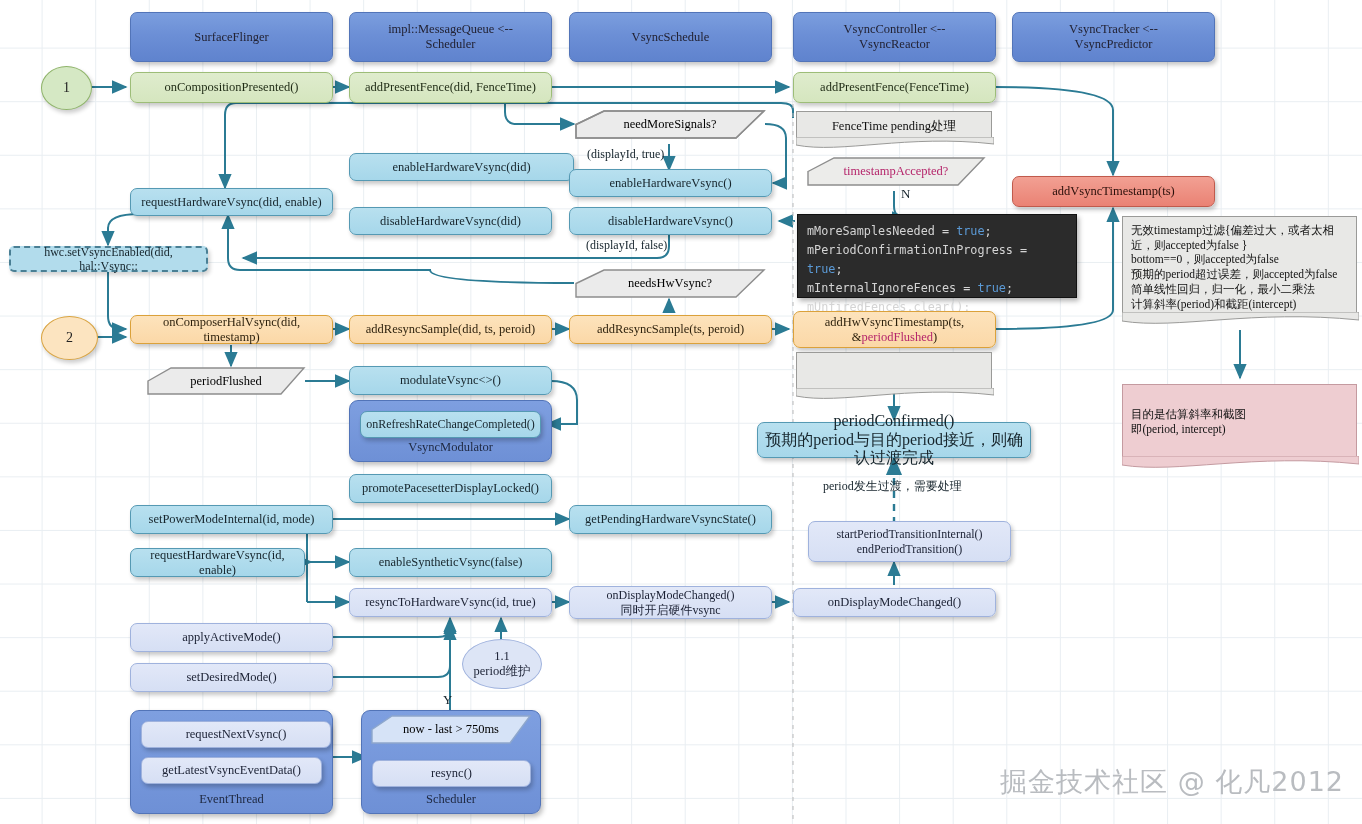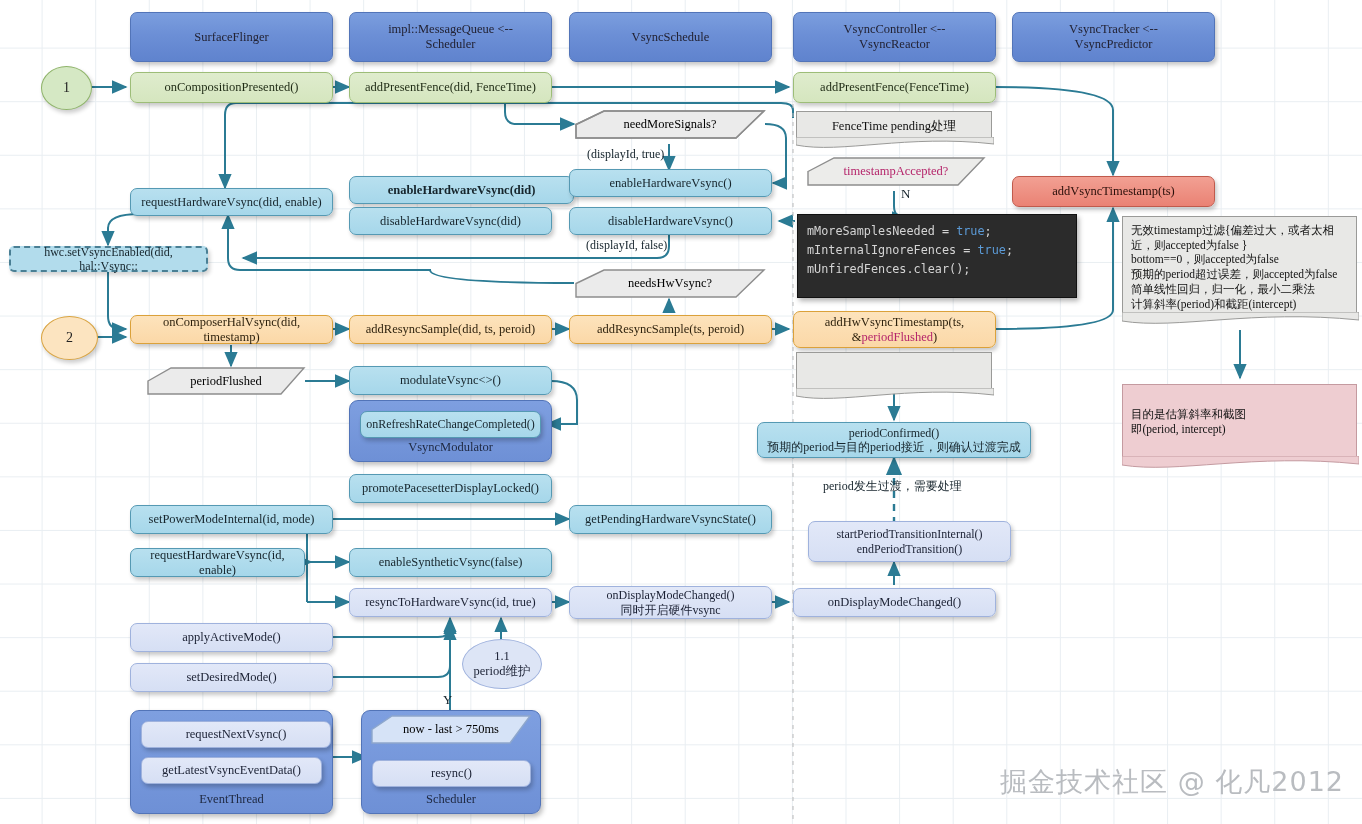--- a/index.html
+++ b/index.html
@@ -289,7 +289,7 @@
 <div class="node cyan" style="left:130px;top:188px;width:203px;height:28px;">
   <span class="lbl">requestHardwareVsync(did, enable)</span>
 </div>
-<div class="node cyan" style="left:349px;top:176px;width:225px;height:28px;font-weight:bold;">
+<div class="node cyan" style="left:349px;top:153px;width:225px;height:28px;">
   <span class="lbl">enableHardwareVsync(did)</span>
 </div>
 <div class="node cyan" style="left:349px;top:207px;width:203px;height:28px;">

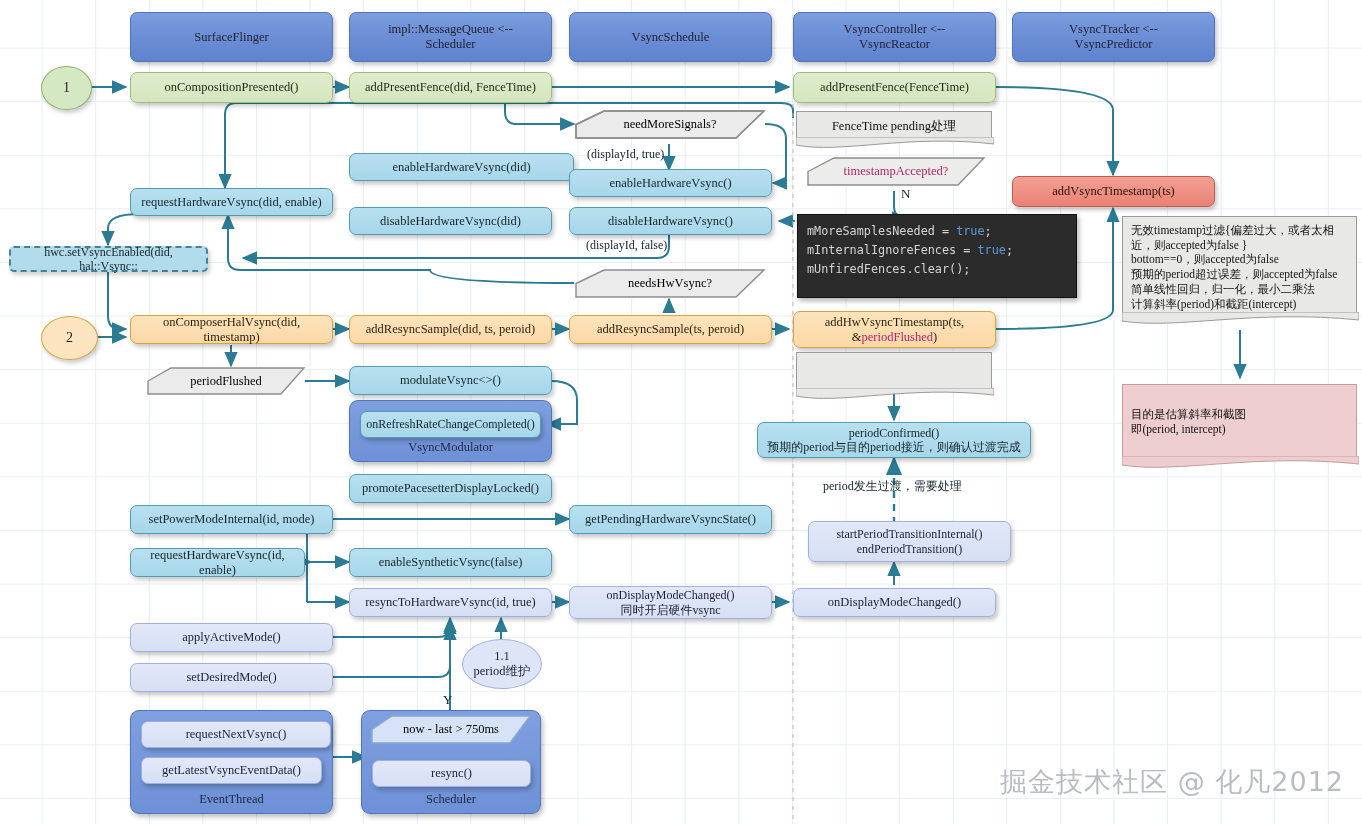--- a/index.html
+++ b/index.html
@@ -317,6 +317,7 @@
 
 <div class="code" style="left:797px;top:214px;width:280px;height:84px;">
   <div>mMoreSamplesNeeded = <span class="kw">true</span>;</div>
+  <div>mPeriodConfirmationInProgress = <span class="kw">true</span>;</div>
   <div>mInternalIgnoreFences = <span class="kw">true</span>;</div>
   <div>mUnfiredFences.clear();</div>
 </div>

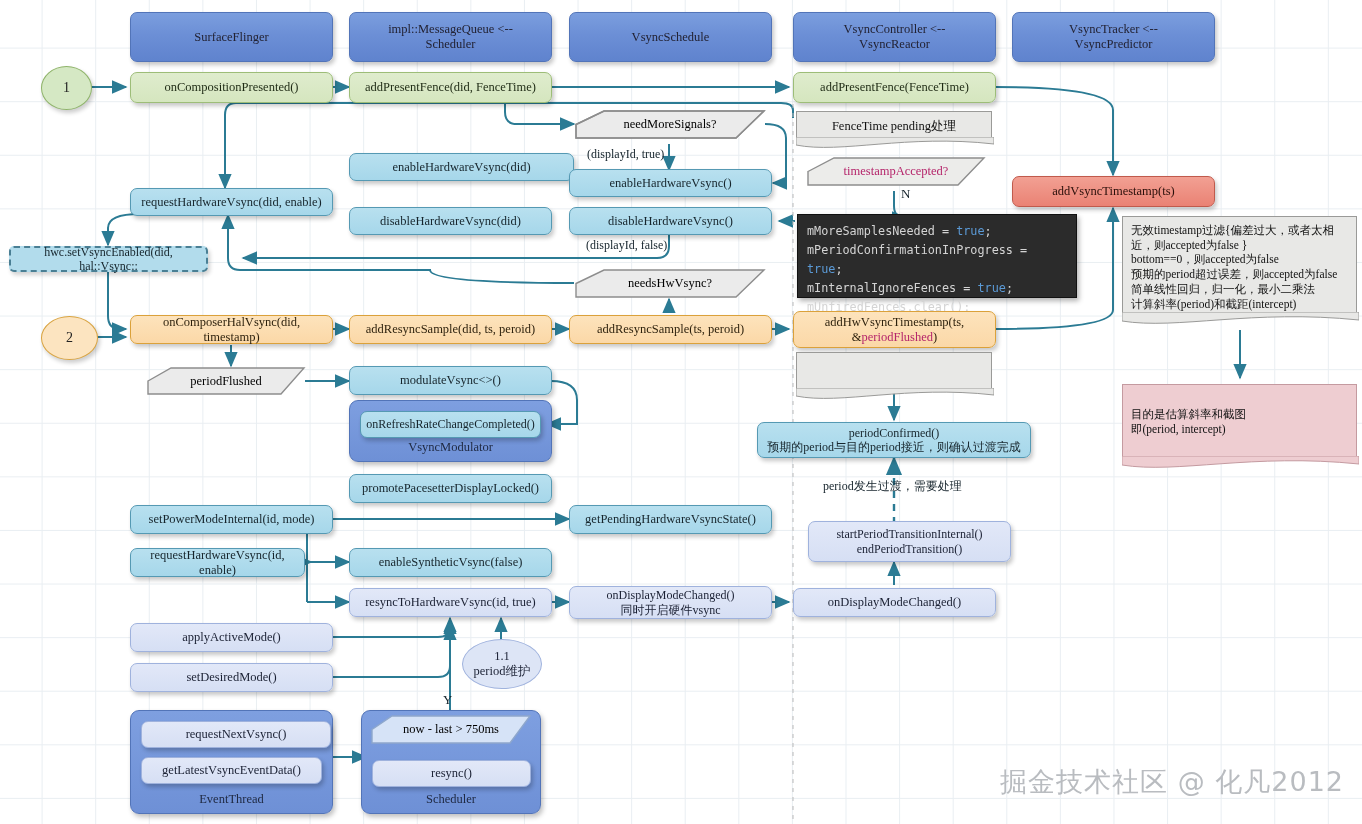--- a/index.html
+++ b/index.html
@@ -376,7 +376,7 @@
 </div>
 
 <div class="node cyan" style="left:757px;top:422px;width:274px;height:36px;">
-  <span class="lbl" style="font-size:12px;">
+  <span class="lbl" style="font-size:16px;">
     <span>periodConfirmed()</span><br><span>预期的period与目的period接近，则确认过渡完成</span>
   </span>
 </div>

